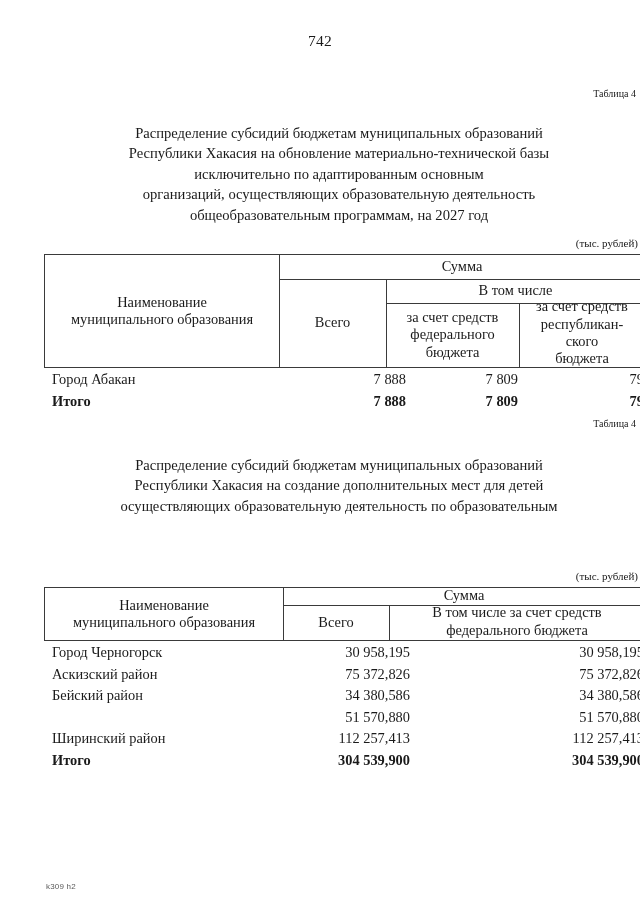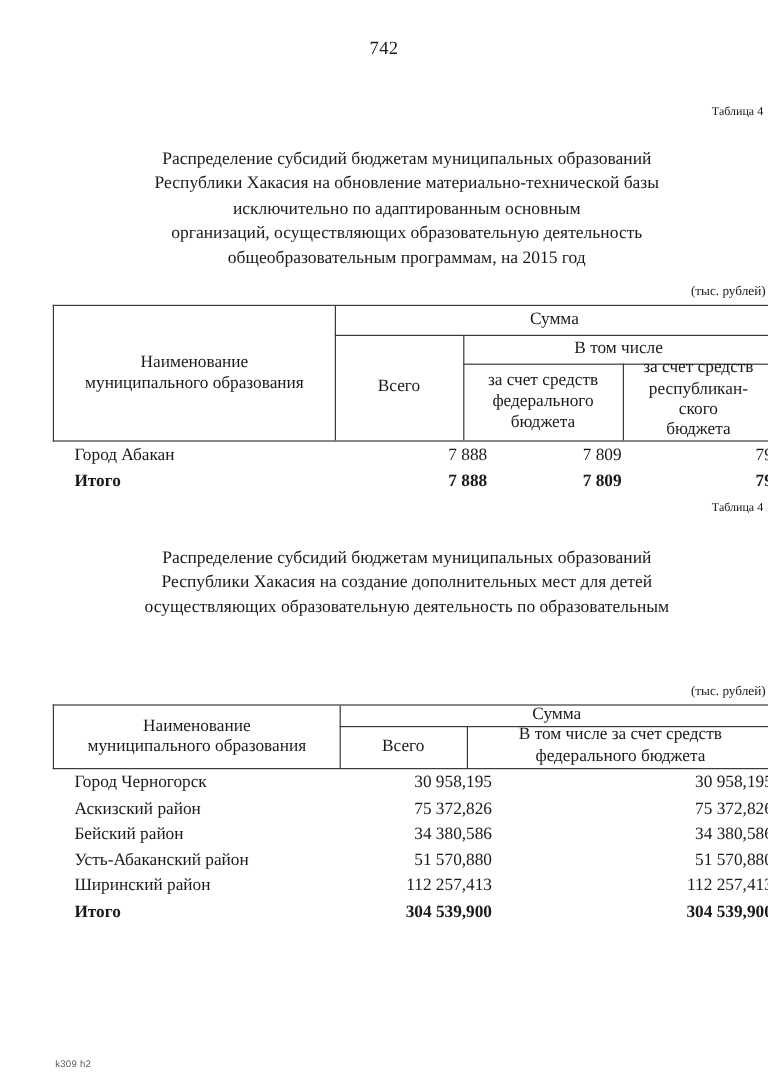--- a/index.html
+++ b/index.html
@@ -145,7 +145,7 @@
     <div>Республики Хакасия на обновление материально-технической базы</div>
     <div>исключительно по адаптированным основным</div>
     <div>организаций, осуществляющих образовательную деятельность</div>
-    <div>общеобразовательным программам, на 2015 год</div>
+    <div>общеобразовательным программам, на 2027 год</div>
   </div>
 
   <div class="units-note units-note-1">(тыс. рублей)</div>

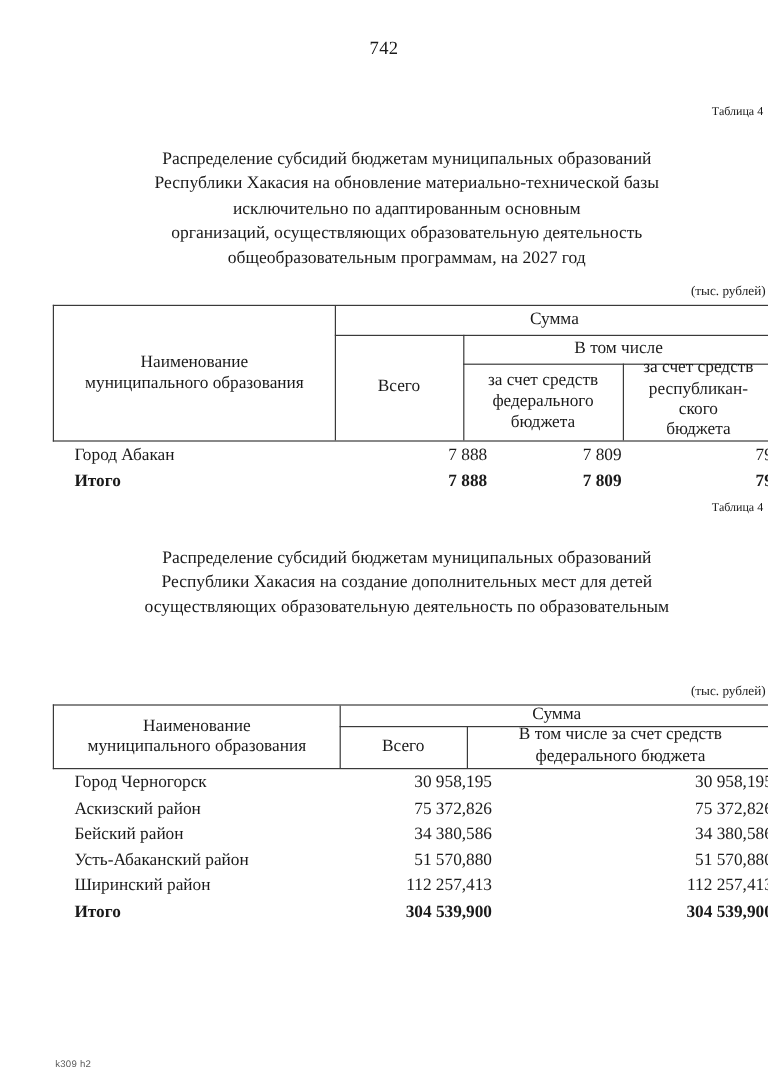--- a/index.html
+++ b/index.html
@@ -109,7 +109,7 @@
   .row.bold { font-weight: bold; }
   .row .c-name {
     position: absolute;
-    left: 18px;
+    left: 8px;
     top: 0;
     white-space: nowrap;
   }

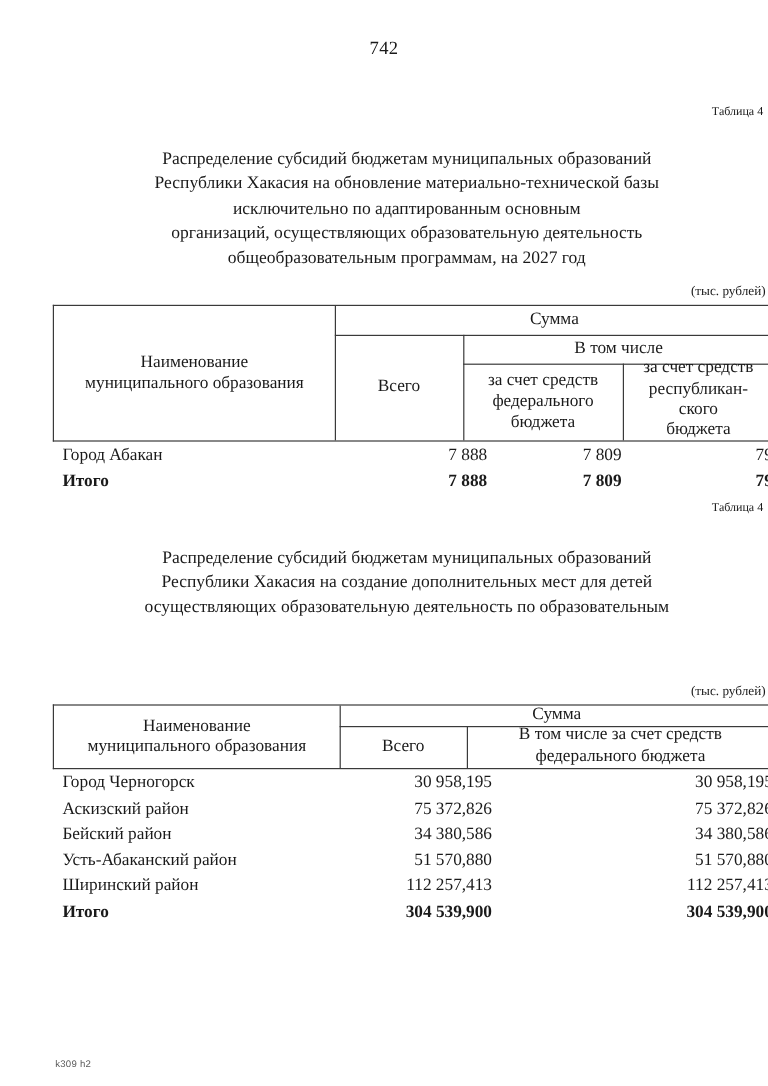--- a/index.html
+++ b/index.html
@@ -270,7 +270,6 @@
         <span class="c-num" style="left:470px; width:130px;">34 380,586</span>
       </div>
       <div class="row">
-        <span class="c-name">Усть-Абаканский район</span>
         <span class="c-num" style="left:238px; width:128px;">51 570,880</span>
         <span class="c-num" style="left:470px; width:130px;">51 570,880</span>
       </div>

